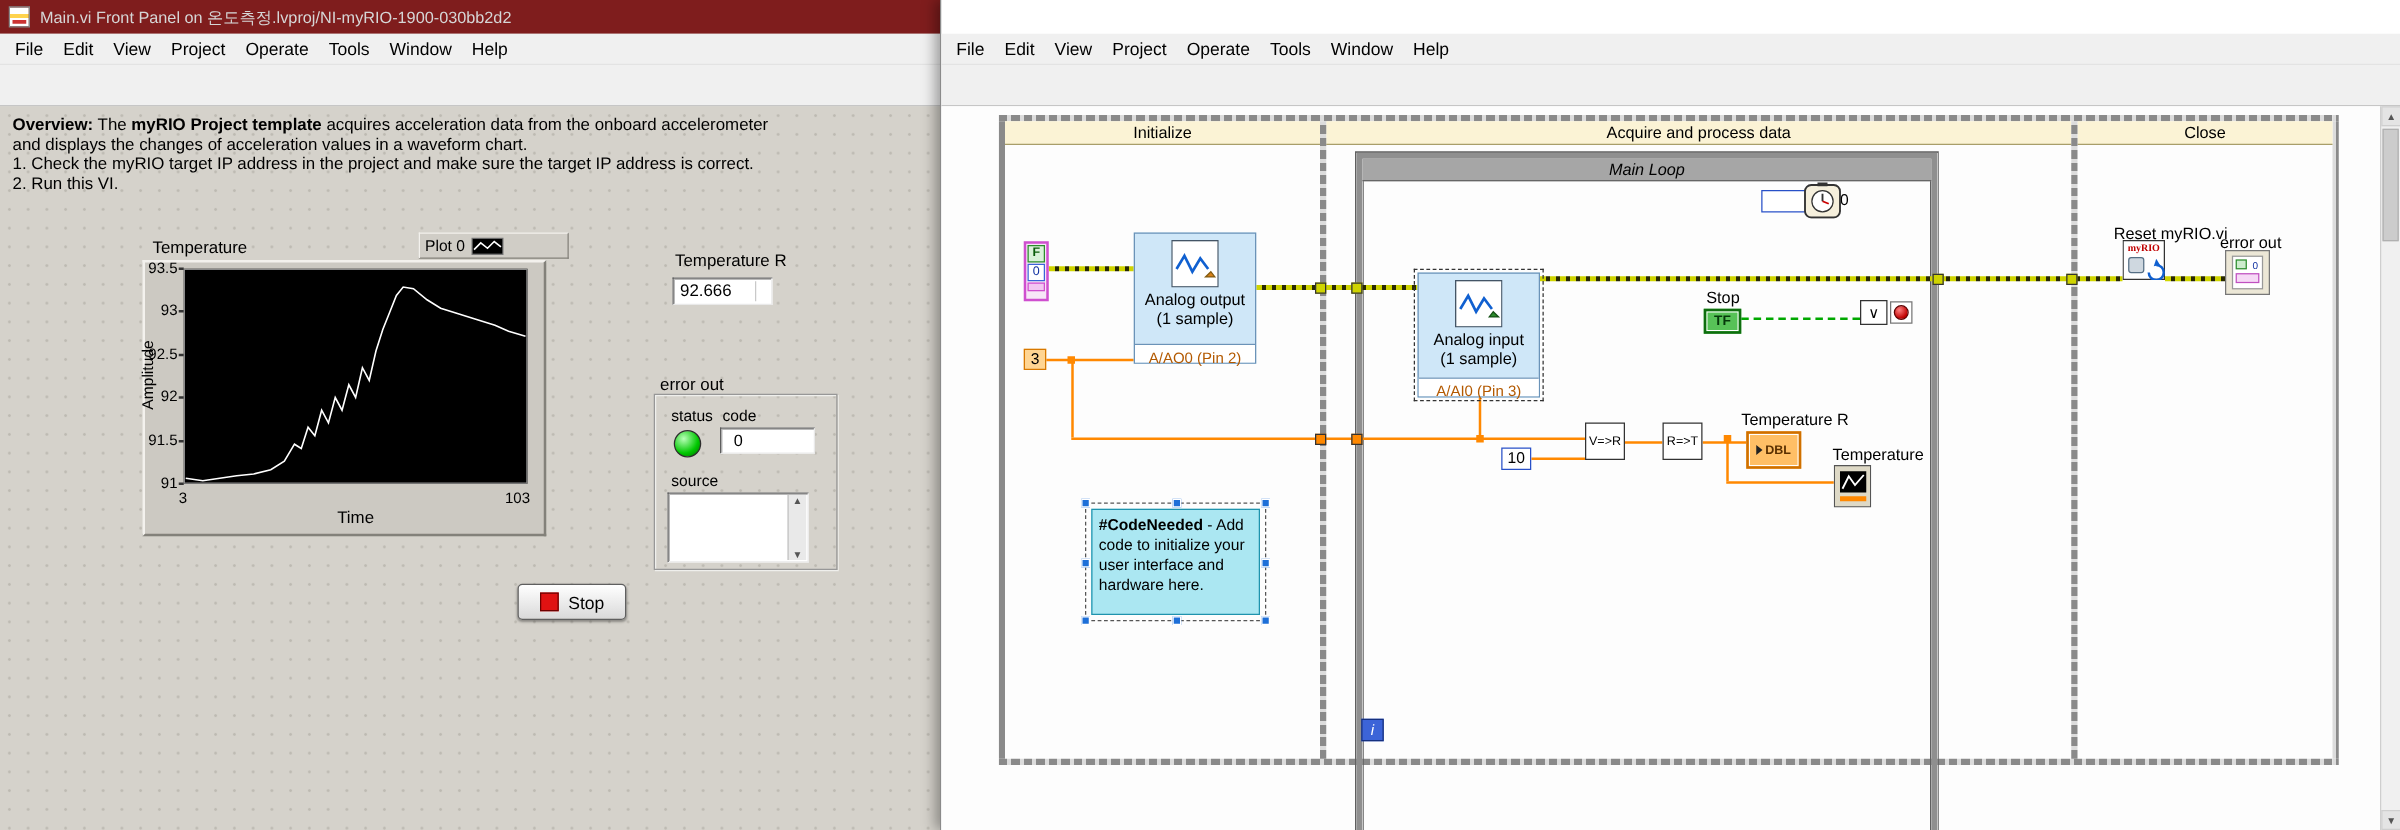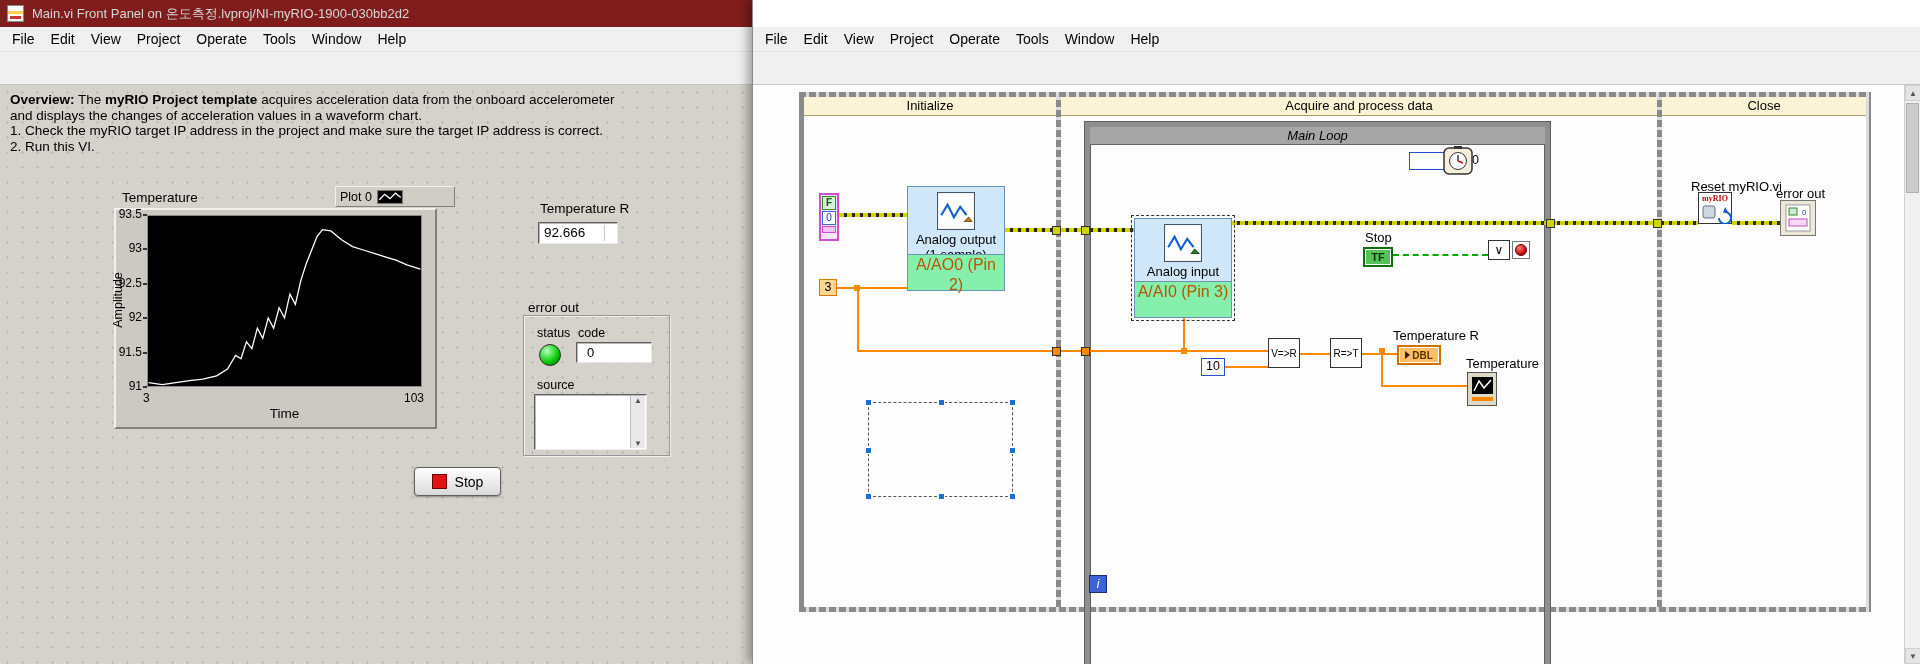--- a/index.html
+++ b/index.html
@@ -65,7 +65,7 @@
 
   .xnode { position:absolute; background:#cfe7f8; border:1px solid #6b93b8; text-align:center; font-size:13px; line-height:15px; }
   .xnode .xicon { width:38px; height:38px; margin:5px auto 2px; }
-  .xnode .xchan { position:absolute; bottom:0; left:0; right:0; height:36px; background:#86efac; border-top:1px solid #6b93b8; color:#b35900; font-size:16px; line-height:20px; }
+  .xnode .xchan { position:absolute; bottom:0; left:0; right:0; height:15px; background:#ffffff; border-top:1px solid #6b93b8; color:#b35900; font-size:12px; line-height:20px; }
   .selected-ants { outline:1.5px dashed #333; outline-offset:2px; }
 
   .const-blue  { position:absolute; background:#fff; border:1.5px solid #2850c8; font-size:12.5px; text-align:center; }

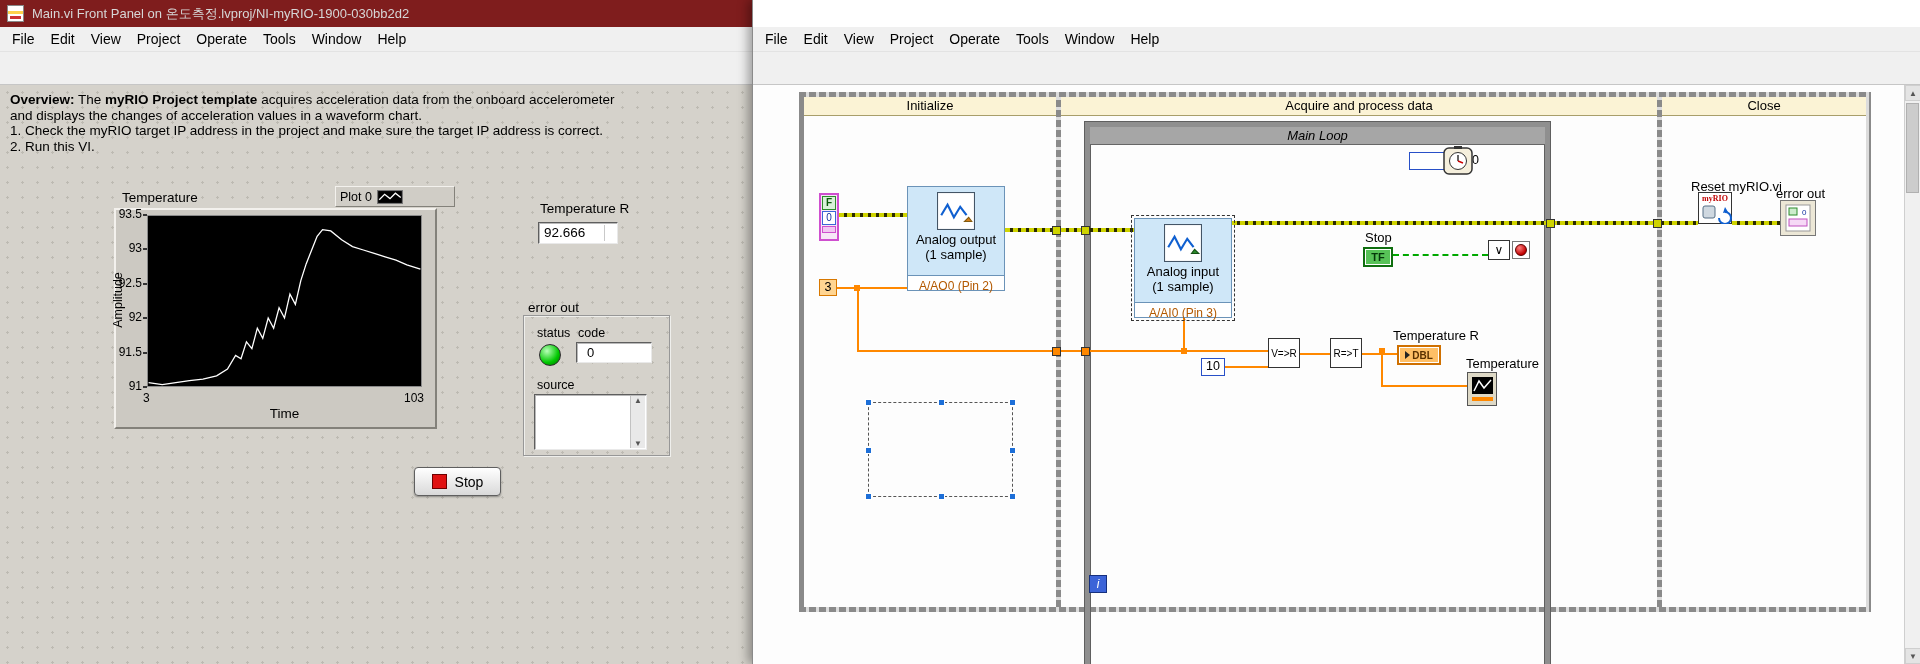--- a/index.html
+++ b/index.html
@@ -405,7 +405,7 @@
     <div class="small-op" style="left:526px;top:241px;width:32px;height:30px;">R=&gt;T</div>
 
     <div class="bd-label" style="left:589px;top:231px;">Temperature R</div>
-    <div class="dbl-term" style="left:593px;top:248px;width:44px;height:20px;">
+    <div class="dbl-term" style="left:593px;top:248px;width:44px;height:30px;">
       <span style="width:0;height:0;border-top:4px solid transparent;border-bottom:4px solid transparent;border-left:5px solid #222;"></span>
       <span>DBL</span>
     </div>

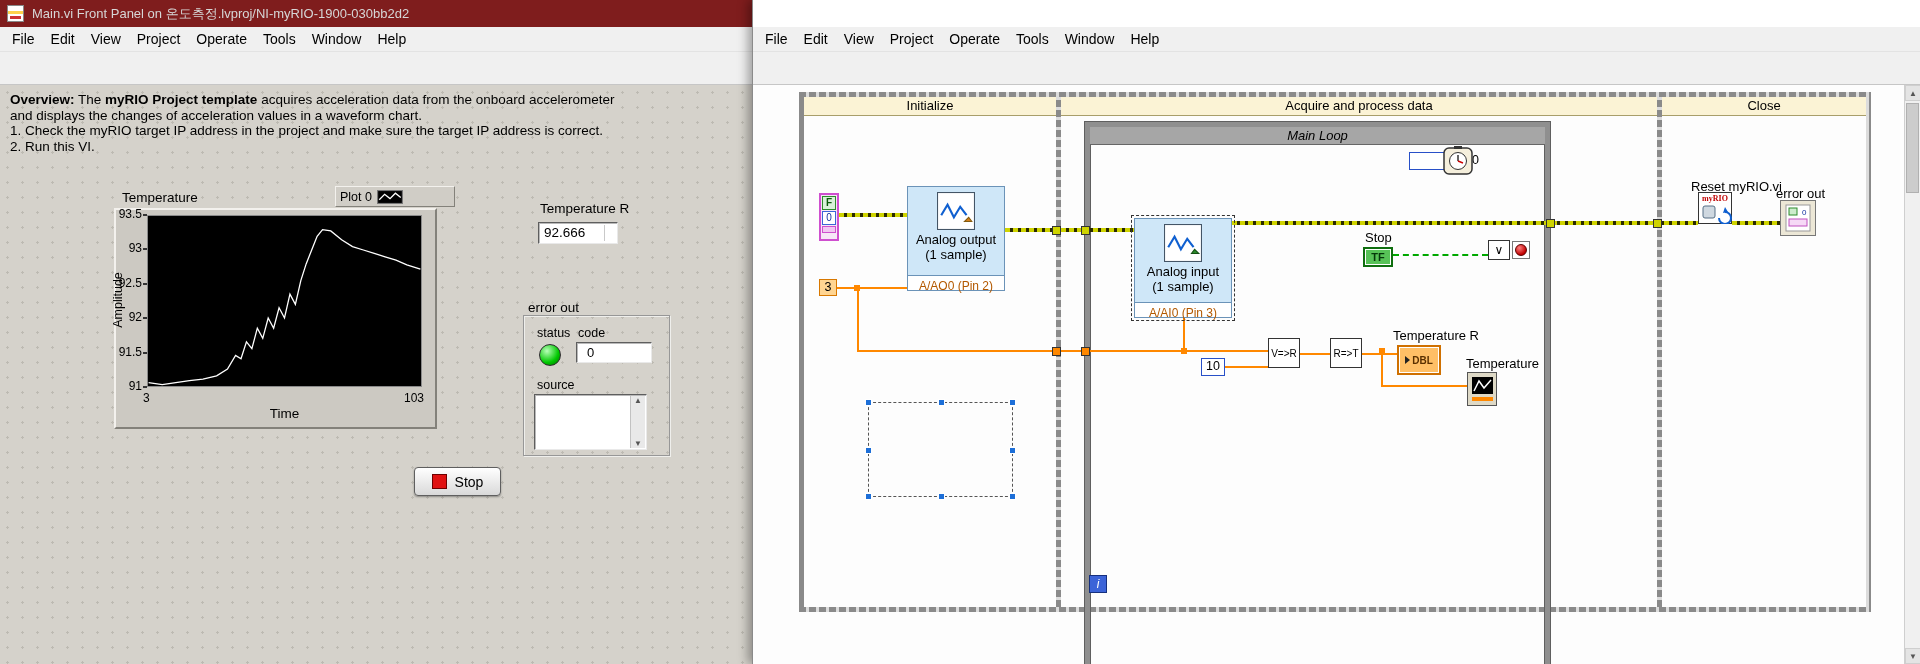--- a/index.html
+++ b/index.html
@@ -366,6 +366,9 @@
       <div class="handle" style="left:69px;bottom:-4px;"></div>
       <div class="handle" style="right:-4px;bottom:-4px;"></div>
     </div>
+    <div class="comment-box" style="left:69px;top:310px;width:135px;height:85px;">
+      <b>#CodeNeeded</b><span> - Add code to initialize your user interface and hardware here.</span>
+    </div>
 
     <div class="const-blue" style="left:605px;top:55px;width:29px;height:18px;line-height:15px;padding-left:48px;">100</div>
     <div style="position:absolute;left:639px;top:48px;">

